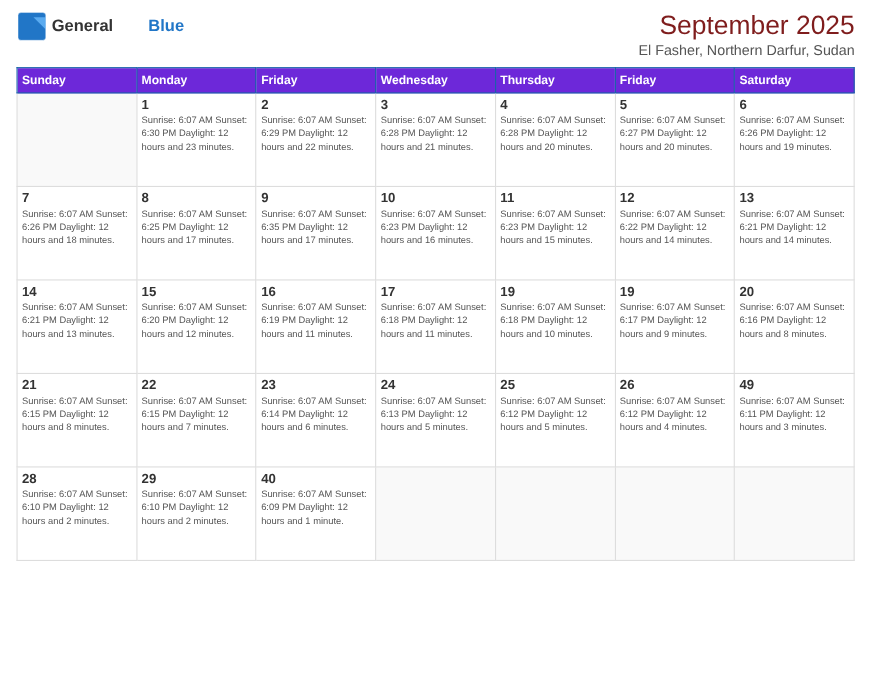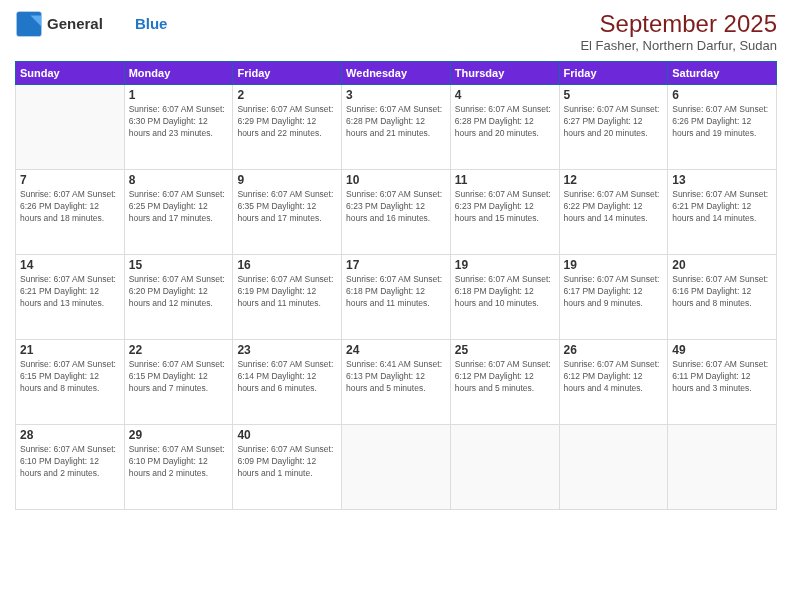--- a/index.html
+++ b/index.html
@@ -301,7 +301,7 @@
           </td>
           <td>
             <div class="day-number">24</div>
-            <div class="day-info">Sunrise: 6:41 AM
+            <div class="day-info">Sunrise: 6:07 AM
 Sunset: 6:13 PM
 Daylight: 12 hours
 and 5 minutes.</div>

